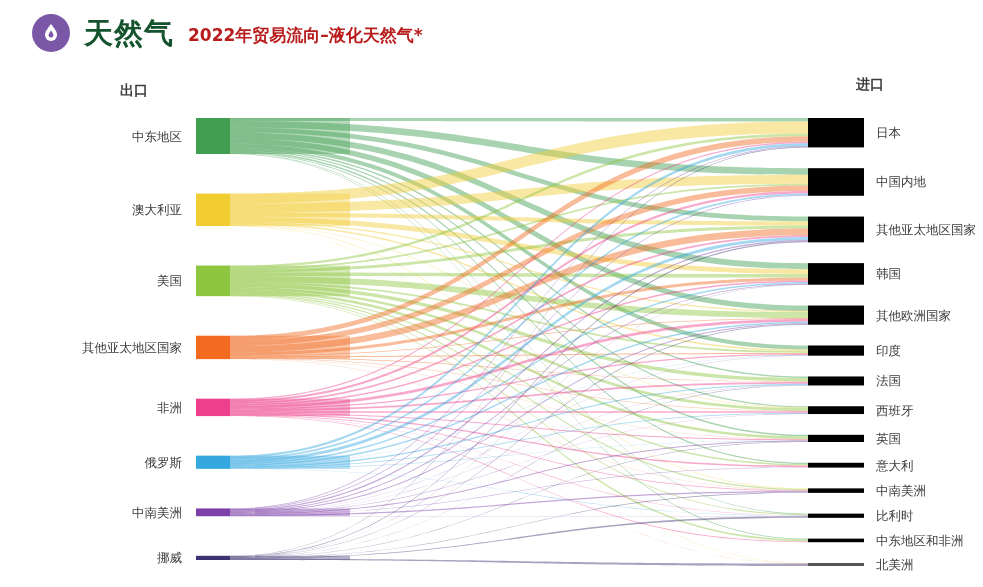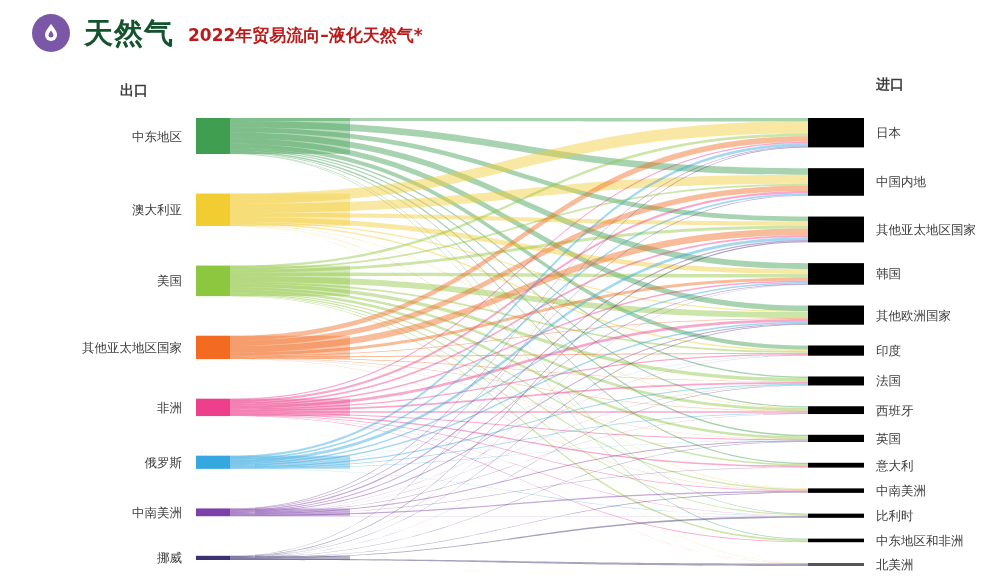--- a/index.html
+++ b/index.html
@@ -21,7 +21,7 @@
   .col-head{position:absolute;font-size:14px;font-weight:bold;color:#3c3c3c;
             font-family:"DejaVu Sans","Liberation Sans",sans-serif;}
   #export-head{left:120px;top:76px;margin-top:6px;}
-  #import-head{left:876px;top:76px;}
+  #import-head{left:856px;top:76px;}
 
   
   #sankey{position:absolute;left:0;top:0;width:983px;height:587px;}

